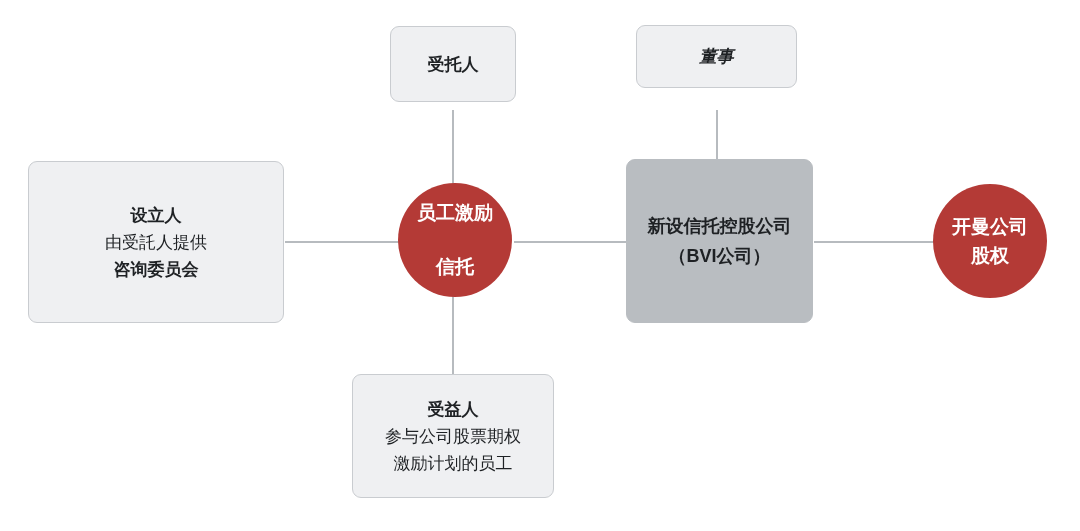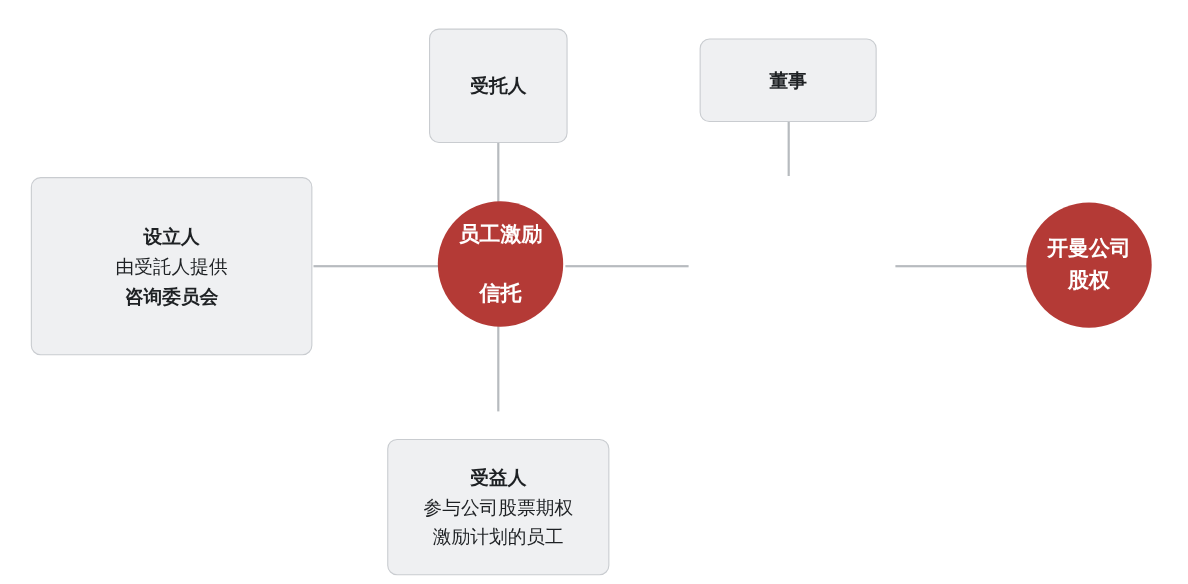--- a/index.html
+++ b/index.html
@@ -65,7 +65,7 @@
   .circle.tight { line-height: 29px; }
 
   
-  #node-trustee     { left: 390px; top: 26px;  width: 126px; height: 104px; text-align: right;  }
+  #node-trustee     { left: 390px; top: 26px;  width: 126px; height: 76px; text-align: right;  }
   #node-director    { left: 636px; top: 35px;  width: 161px; height: 76px;  }
   #node-settlor     { left: 28px;  top: 161px; width: 256px; height: 162px; align-items: center; }
   #node-bvi         { left: 626px; top: 159px; width: 187px; height: 164px; }

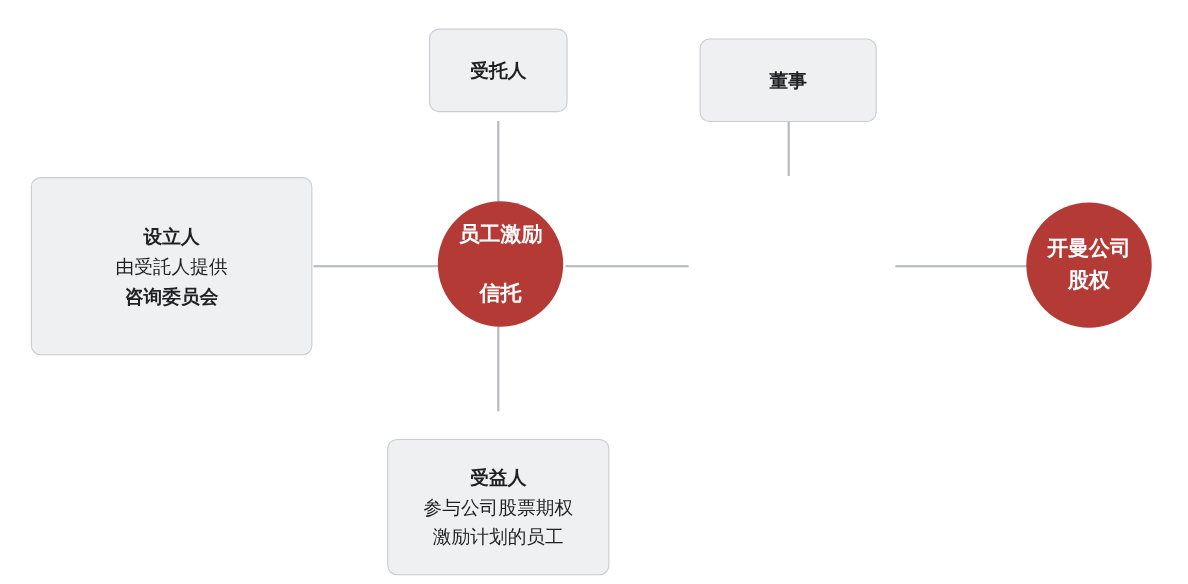--- a/index.html
+++ b/index.html
@@ -66,7 +66,7 @@
 
   
   #node-trustee     { left: 390px; top: 26px;  width: 126px; height: 76px; text-align: right;  }
-  #node-director    { left: 636px; top: 35px;  width: 161px; height: 76px;  }
+  #node-director    { left: 636px; top: 25px;  width: 161px; height: 63px; font-style: italic;  }
   #node-settlor     { left: 28px;  top: 161px; width: 256px; height: 162px; align-items: center; }
   #node-bvi         { left: 626px; top: 159px; width: 187px; height: 164px; }
   #node-beneficiary { left: 352px; top: 374px; width: 202px; height: 124px; margin-top: 25px; }

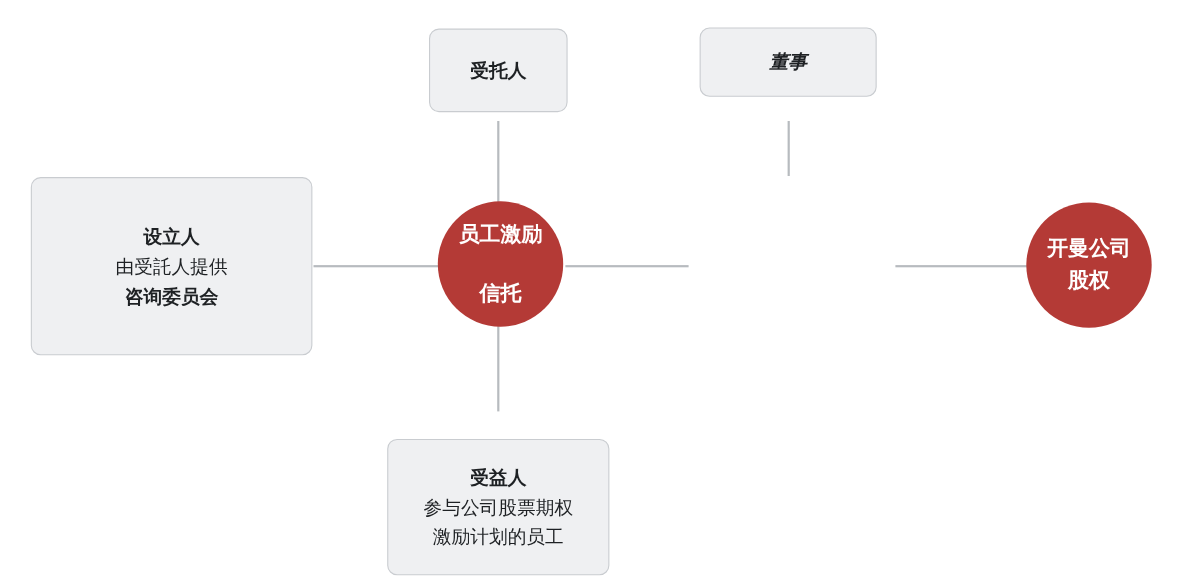--- a/index.html
+++ b/index.html
@@ -112,6 +112,10 @@
     <span>信托</span>
   </div>
 
+  <div class="box gray" id="node-bvi">
+    <span>新设信托控股公司</span>
+    <span>（BVI公司）</span>
+  </div>
 
   <div class="circle tight" id="node-cayman">
     <span>开曼公司</span>

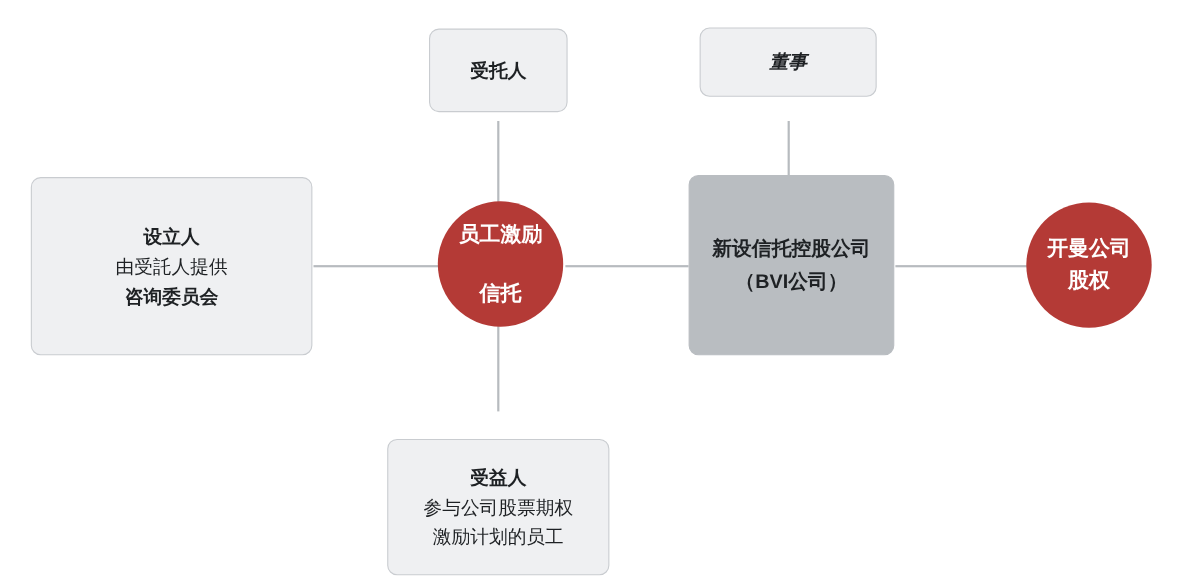--- a/index.html
+++ b/index.html
@@ -69,7 +69,7 @@
   #node-director    { left: 636px; top: 25px;  width: 161px; height: 63px; font-style: italic;  }
   #node-settlor     { left: 28px;  top: 161px; width: 256px; height: 162px; align-items: center; }
   #node-bvi         { left: 626px; top: 159px; width: 187px; height: 164px; }
-  #node-beneficiary { left: 352px; top: 374px; width: 202px; height: 124px; margin-top: 25px; }
+  #node-beneficiary { left: 352px; top: 374px; width: 202px; height: 124px; }
   #node-trust       { left: 398px; top: 183px; }
   #node-cayman      { left: 933px; top: 184px; }
 

